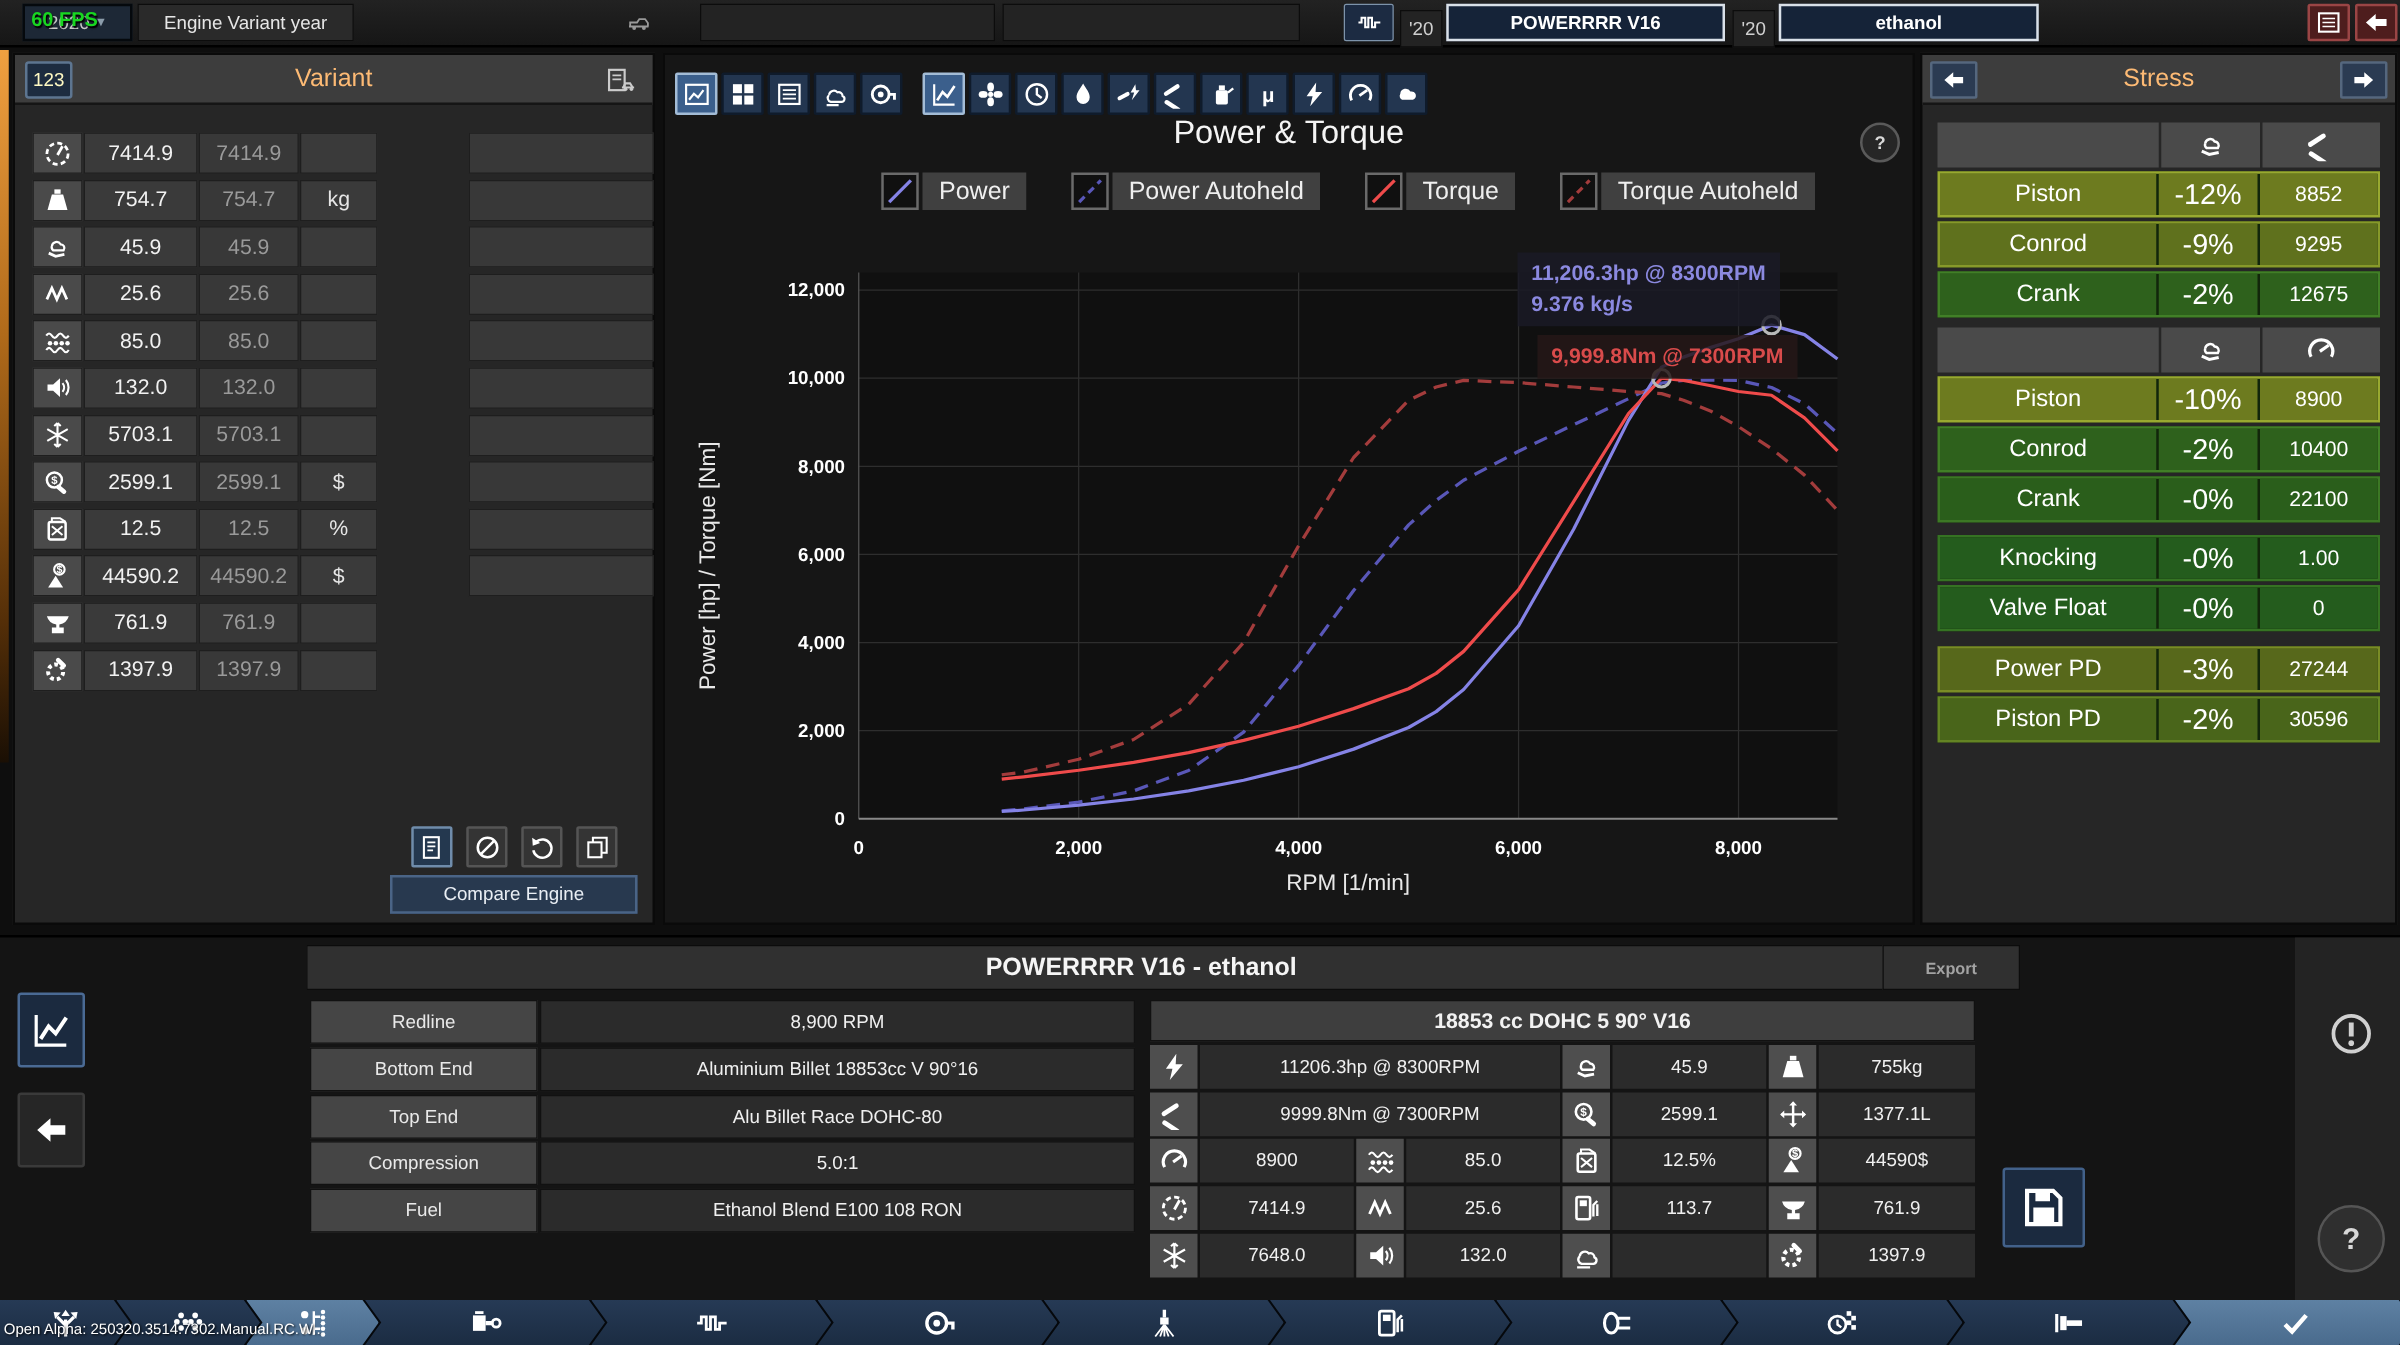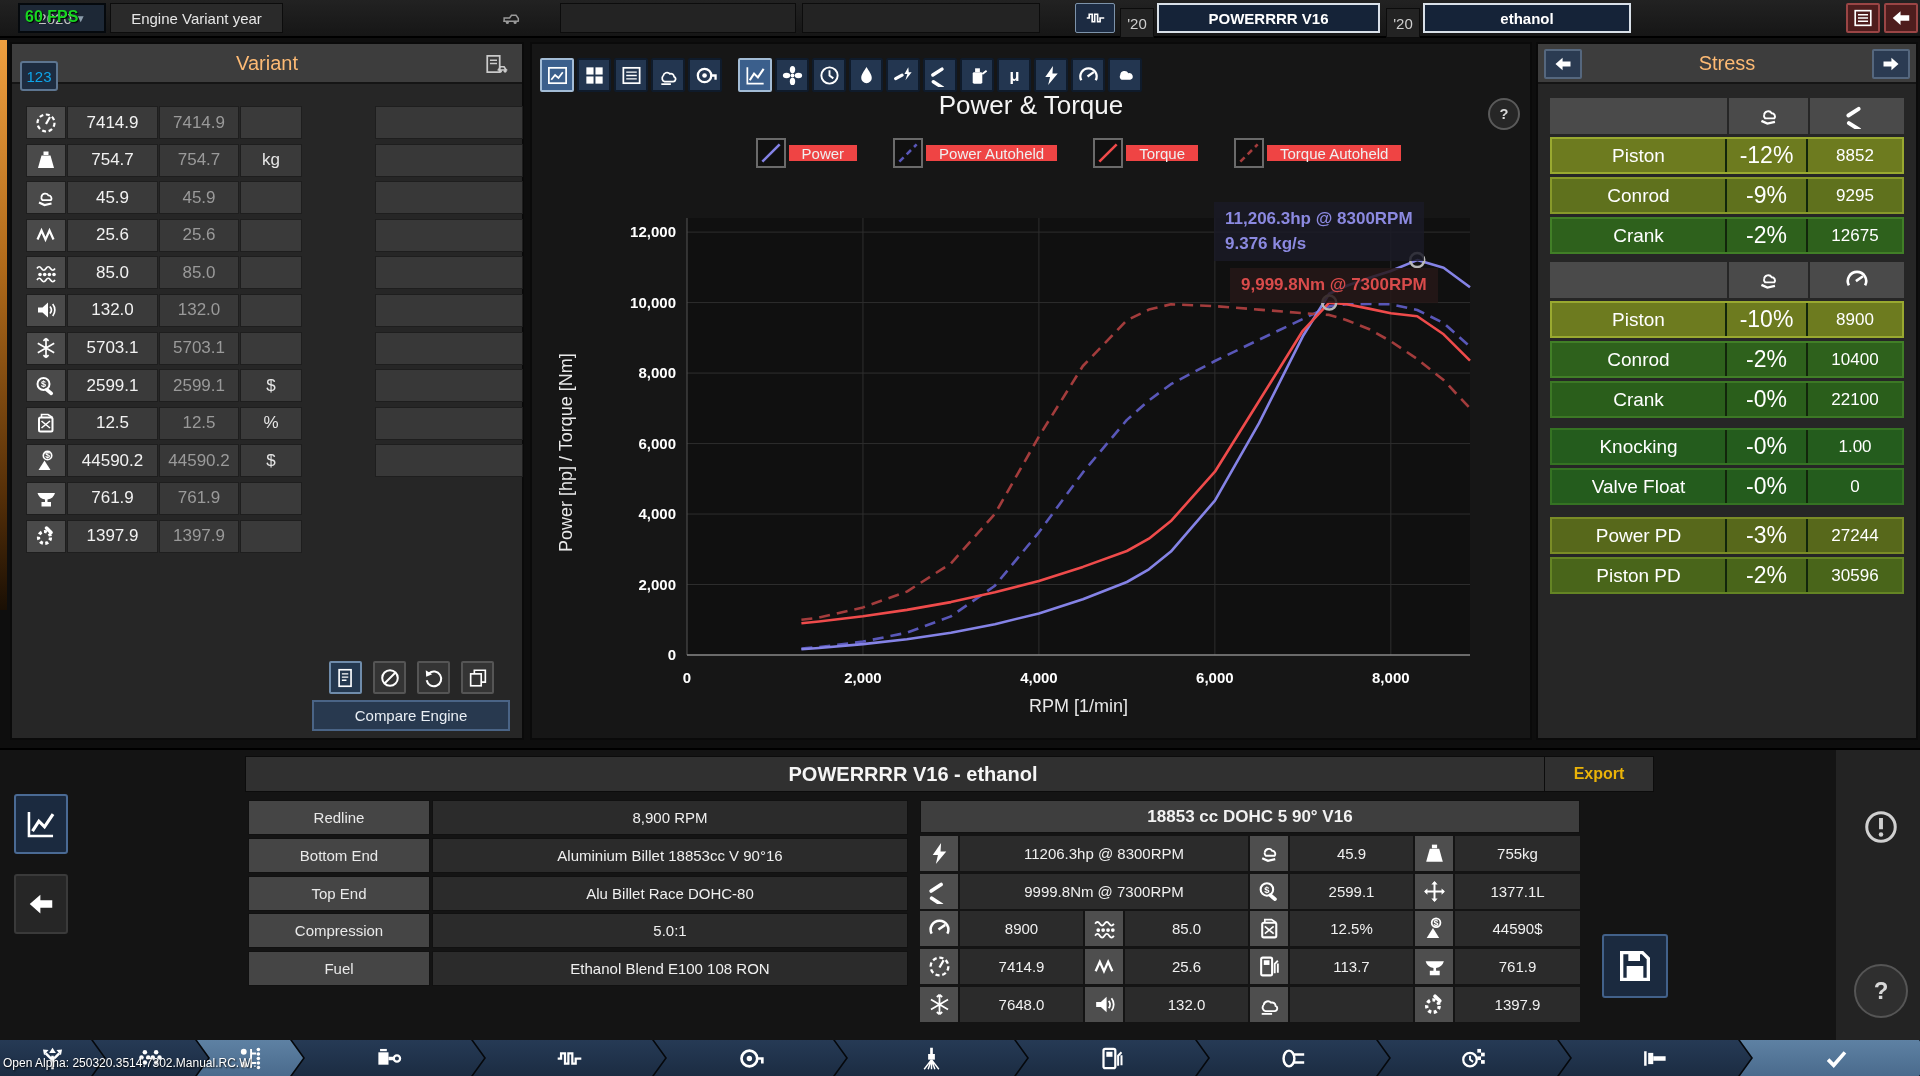--- a/index.html
+++ b/index.html
@@ -30,7 +30,7 @@
 .panel-title{font-size:20px;color:#fdba74}
 
 .left-panel{left:10px;top:42px;width:514px;height:698px}
-.btn-123{position:absolute;left:8px;top:17px;width:38px;height:30px;background:#1d2c40;border:2px solid #5d7590;border-radius:3px;color:#0ea5e9;font-size:15px;display:flex;align-items:center;justify-content:center}
+.btn-123{position:absolute;left:8px;top:5px;width:38px;height:30px;background:#1d2c40;border:2px solid #5d7590;border-radius:3px;color:#fef9c3;font-size:15px;display:flex;align-items:center;justify-content:center}
 .clip-btn{position:absolute;right:8px;top:7px;width:34px;height:26px}
 #variant-rows{position:absolute;left:14px;top:62px}
 .v-row{display:grid;grid-template-columns:40px 91px 80px 62px;gap:1px;margin-bottom:4.6px}

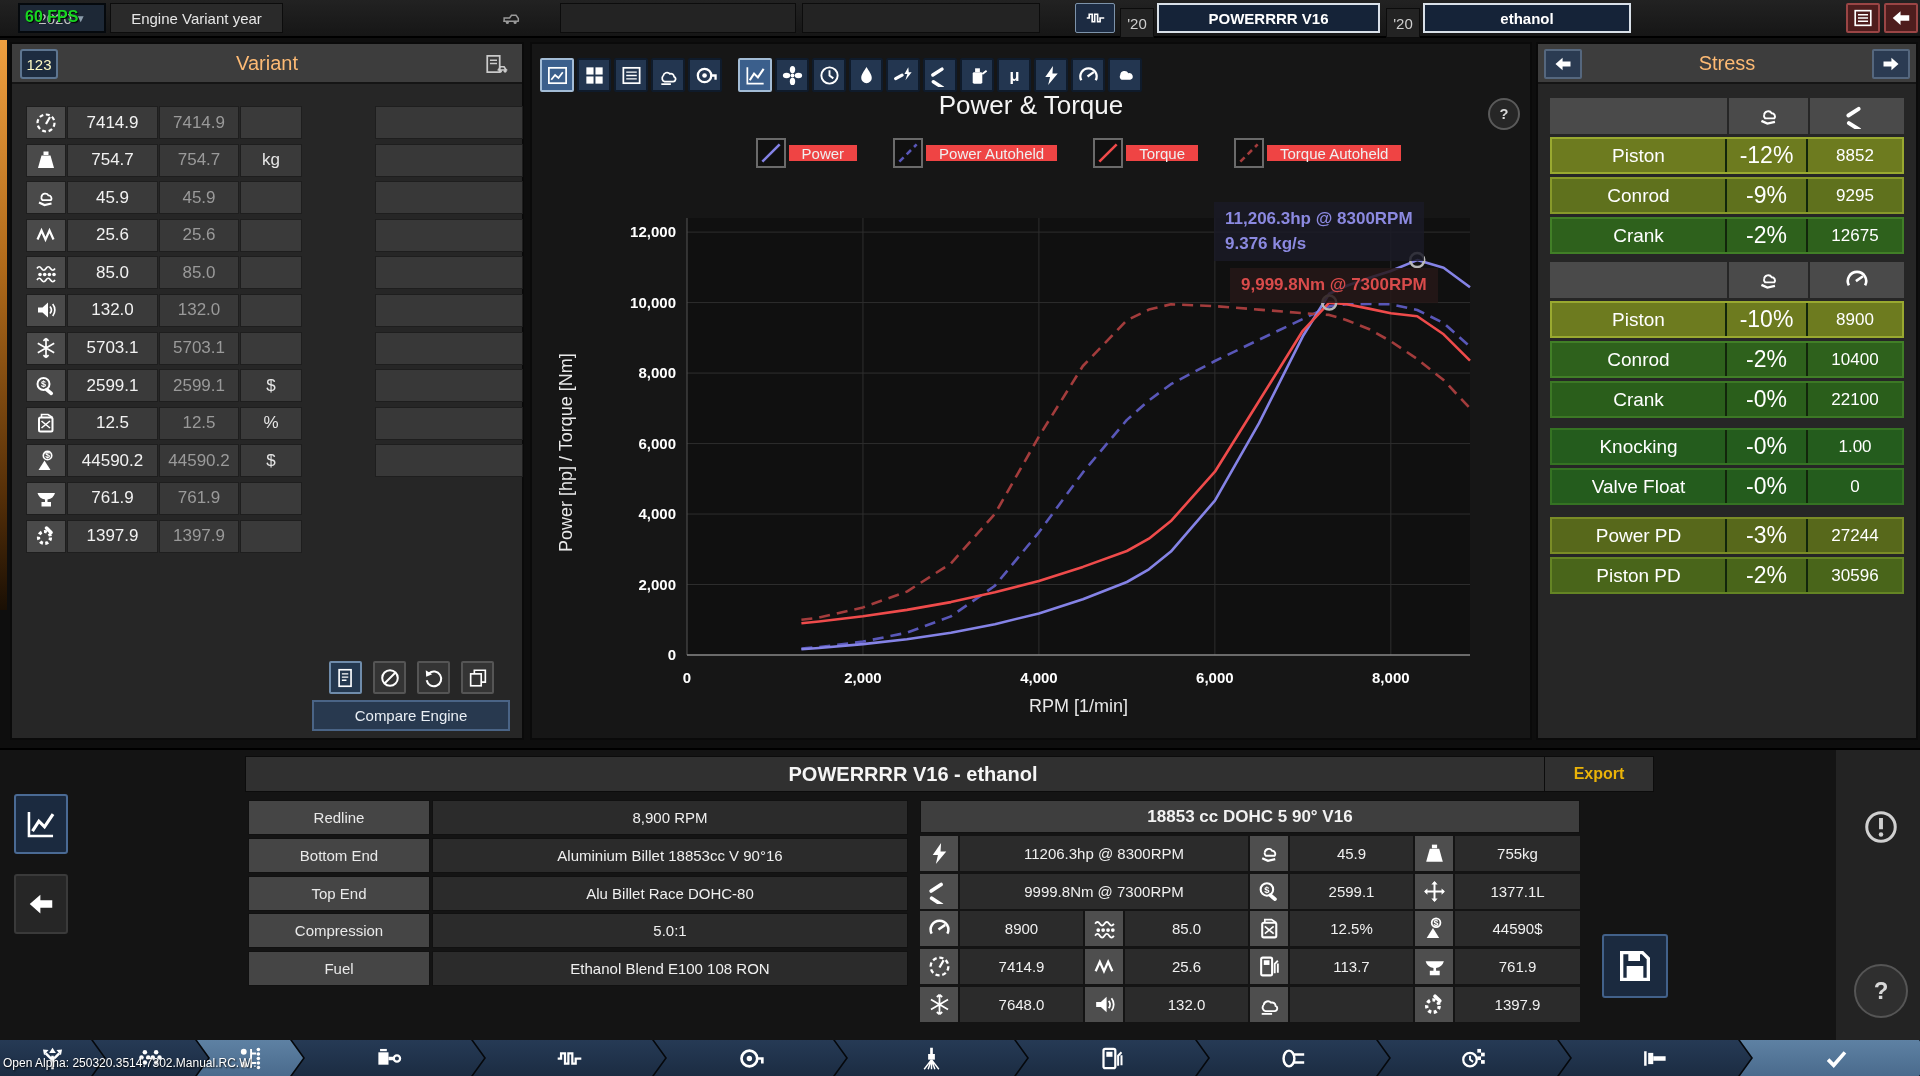--- a/index.html
+++ b/index.html
@@ -61,7 +61,7 @@
 #legend{position:absolute;left:155px;top:94px;width:783px;display:flex;justify-content:center;gap:36px}
 .lg-item{display:flex;align-items:center}
 .lg-swatch{width:30px;height:30px;background:#101010;border:2px solid #6a6a6a}
-.lg-label{height:16px;padding:0 13px;background:#ef4444;display:flex;align-items:center;font-size:15px;color:#efefef;margin-left:3px}
+.lg-label{height:30px;padding:0 13px;background:#404040;display:flex;align-items:center;font-size:20px;color:#efefef;margin-left:3px}
 #dyno-svg{position:absolute;left:80px;top:160px;width:890px;height:505px}
 .tick{font-size:15px;font-weight:bold;fill:#fff}
 .y-axis-title{position:absolute;left:24px;top:508px;transform:rotate(-90deg);transform-origin:left top;white-space:nowrap;font-size:18px;color:#e8e8e8}

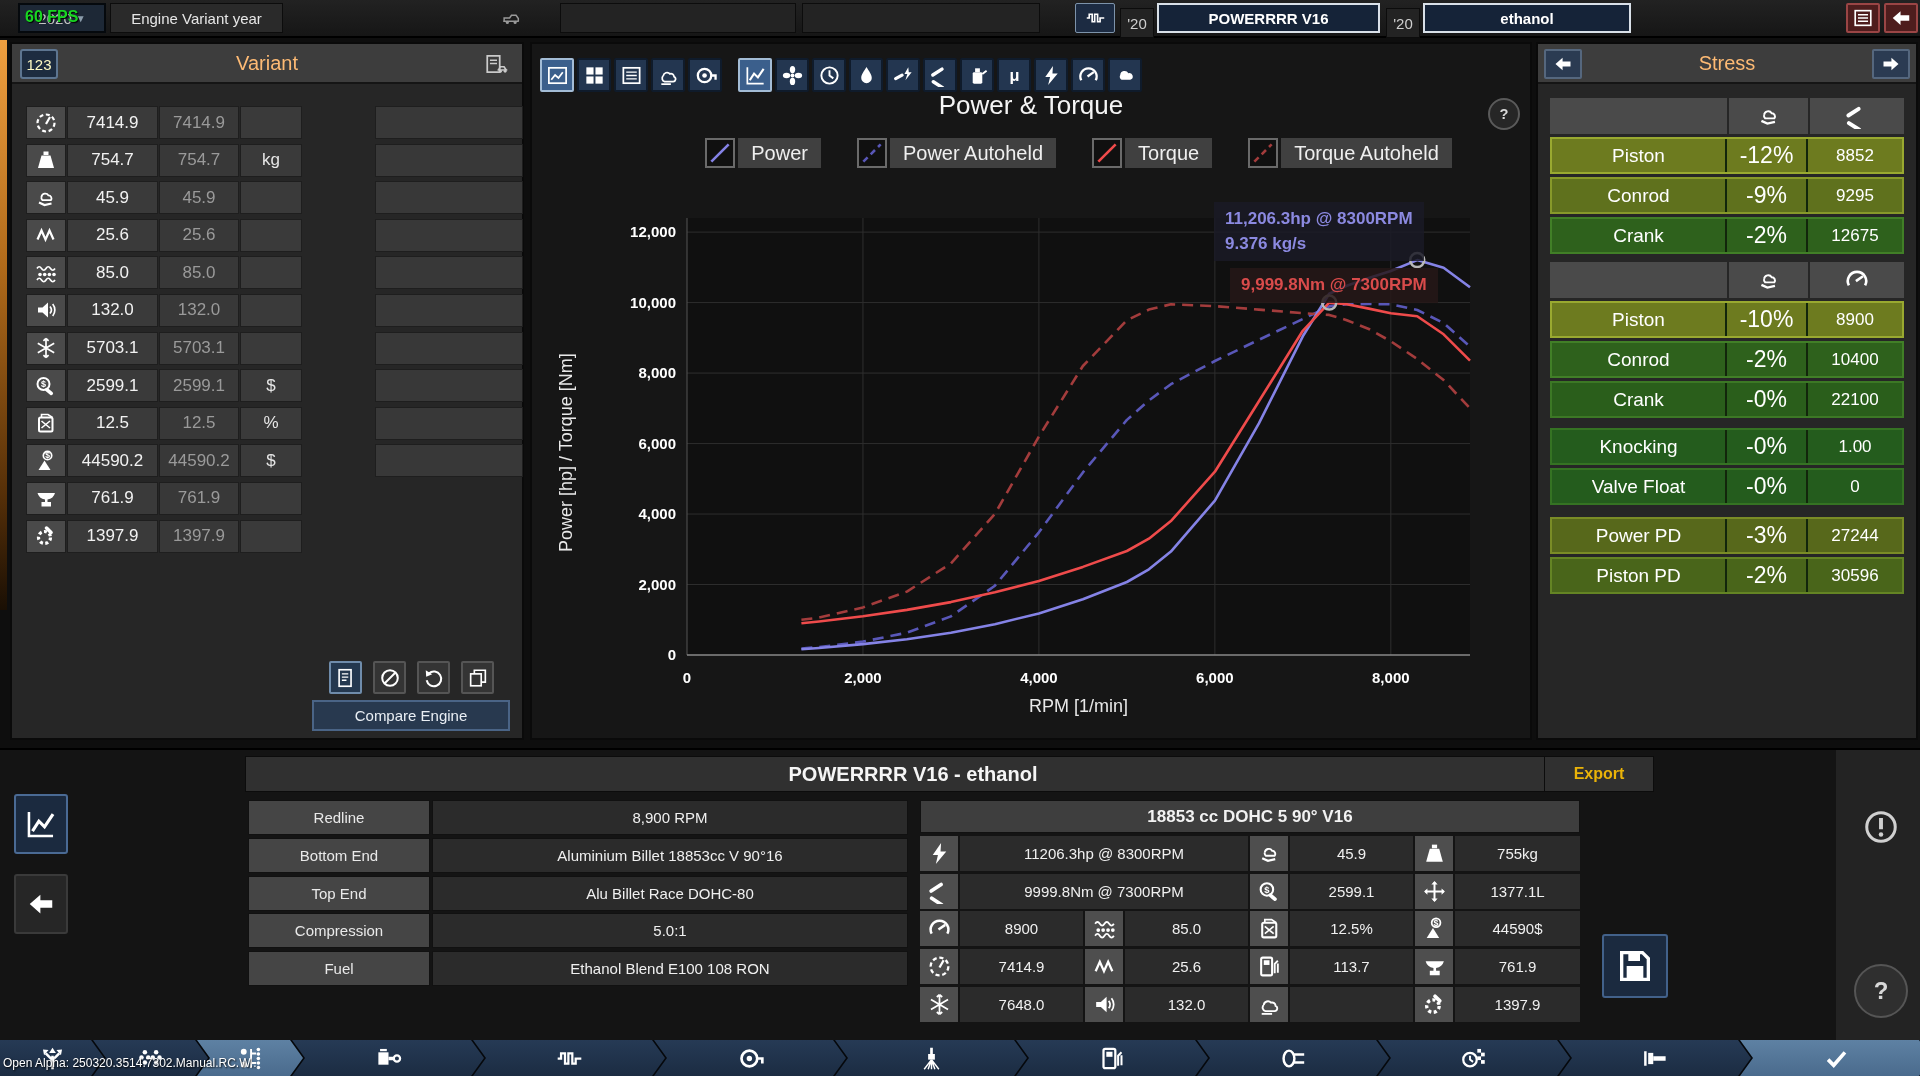--- a/index.html
+++ b/index.html
@@ -90,7 +90,7 @@
 .bl-back{top:124px;background:#262626;border:2px solid #3a3a3a}
 .bl-back .icon{width:36px;height:30px}
 .bp-title{position:absolute;left:245px;top:6px;width:1336px;height:36px;background:#303030;border:1px solid #0c0c0c;display:flex;align-items:center;justify-content:center;font-size:20px;font-weight:bold;color:#f5f5f5}
-.bp-export{position:absolute;left:1544px;top:6px;width:110px;height:36px;background:#303030;border:1px solid #0c0c0c;display:flex;align-items:center;justify-content:center;font-size:16px;font-weight:bold;color:#eab308}
+.bp-export{position:absolute;left:1506px;top:6px;width:110px;height:36px;background:#303030;border:1px solid #0c0c0c;display:flex;align-items:center;justify-content:center;font-size:13px;font-weight:bold;color:#a3a3a3}
 #spec-table{position:absolute;left:248px;top:50px;width:660px}
 .spec-row{display:grid;grid-template-columns:182px 1fr;gap:2px;margin-bottom:2.8px}
 .spec-label{height:35px;background:#454545;display:flex;align-items:center;justify-content:center;font-size:15px;color:#e9e9e9;border:1px solid #111}

